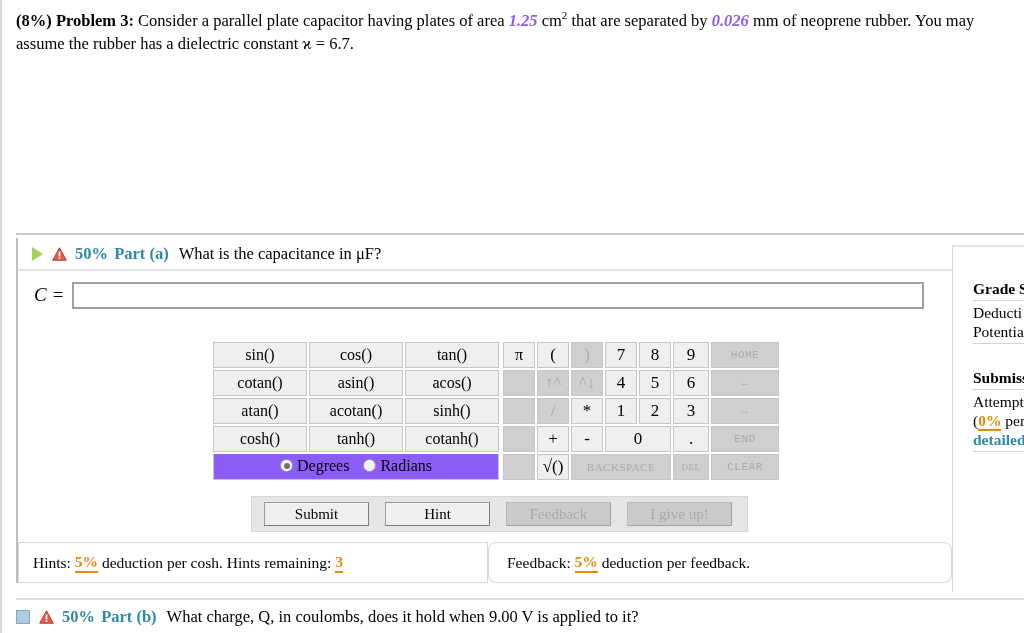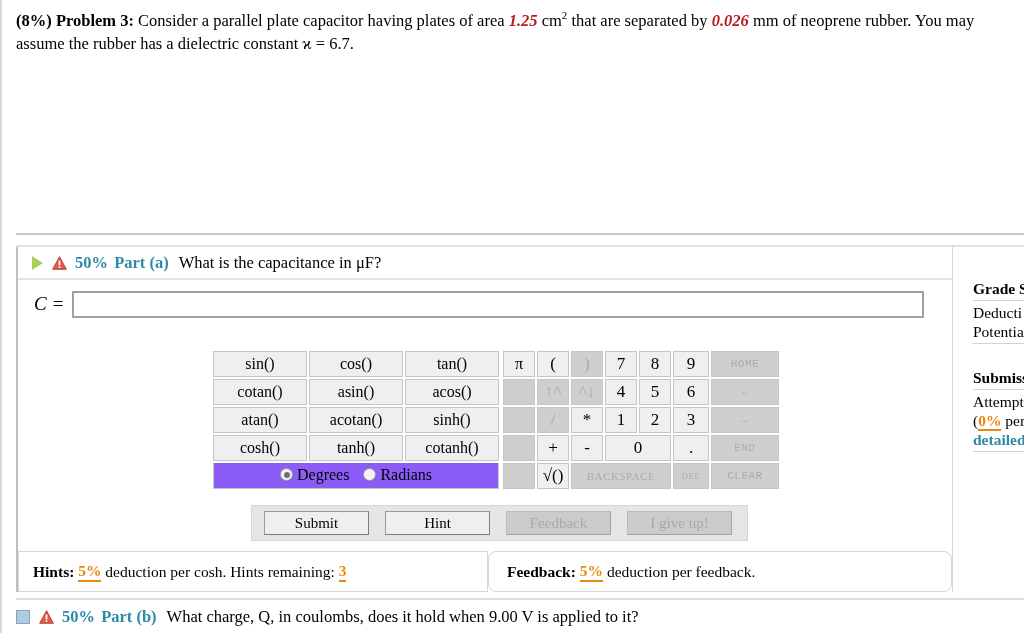--- a/index.html
+++ b/index.html
@@ -27,7 +27,7 @@
     color: #000;
   }
   .problem-block b { font-weight: bold; }
-  .val-red { color: #b91c1c; font-style: italic; font-weight: bold; }
+  .val-red { color: #8b5cf6; font-style: italic; font-weight: bold; }
   sup.sq { font-size: 11px; vertical-align: super; }
   .rule { position: absolute; background: #c9c9c9; }
 

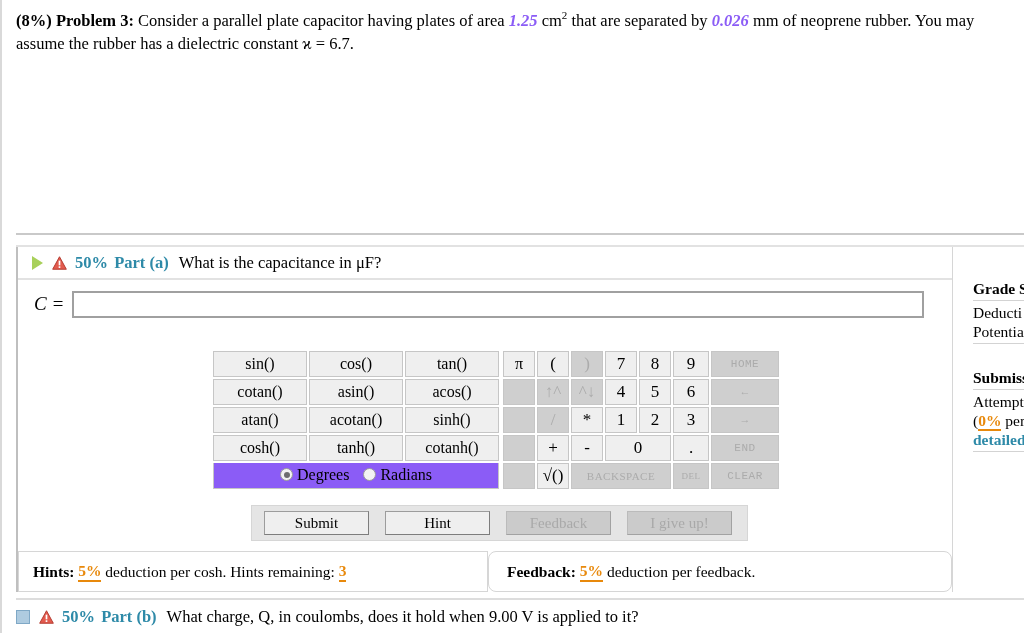--- a/index.html
+++ b/index.html
@@ -34,7 +34,7 @@
   
   .part-panel {
     position: absolute;
-    left: 14px; top: 247px;
+    left: 14px; top: 238px;
     width: 934px; height: 345px;
     box-sizing: border-box;
     border-left: 2px solid #bfbfbf;

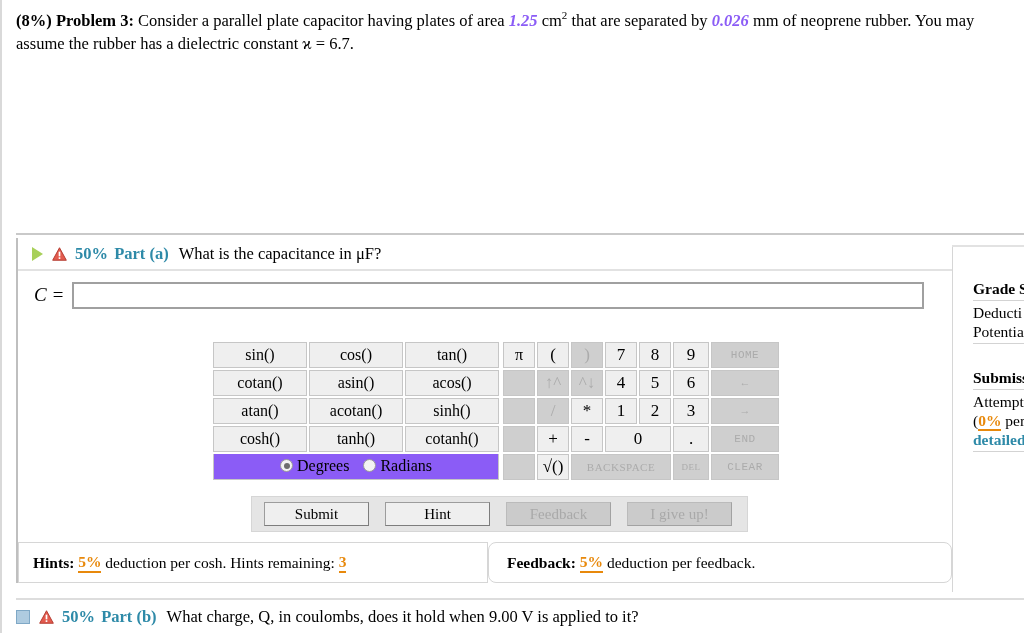--- a/index.html
+++ b/index.html
@@ -186,7 +186,7 @@
   }
   .foot-hints { left: 0px; width: 470px; padding-left: 14px; }
   .foot-feedback { left: 470px; width: 464px; padding-left: 18px; border-radius: 8px; }
-  .foot b { font-weight: bold; }
+  .foot b { font-weight: normal; }
   .orange {
     color: #e8890c; font-weight: bold;
     border-bottom: 2px solid #e8890c;

